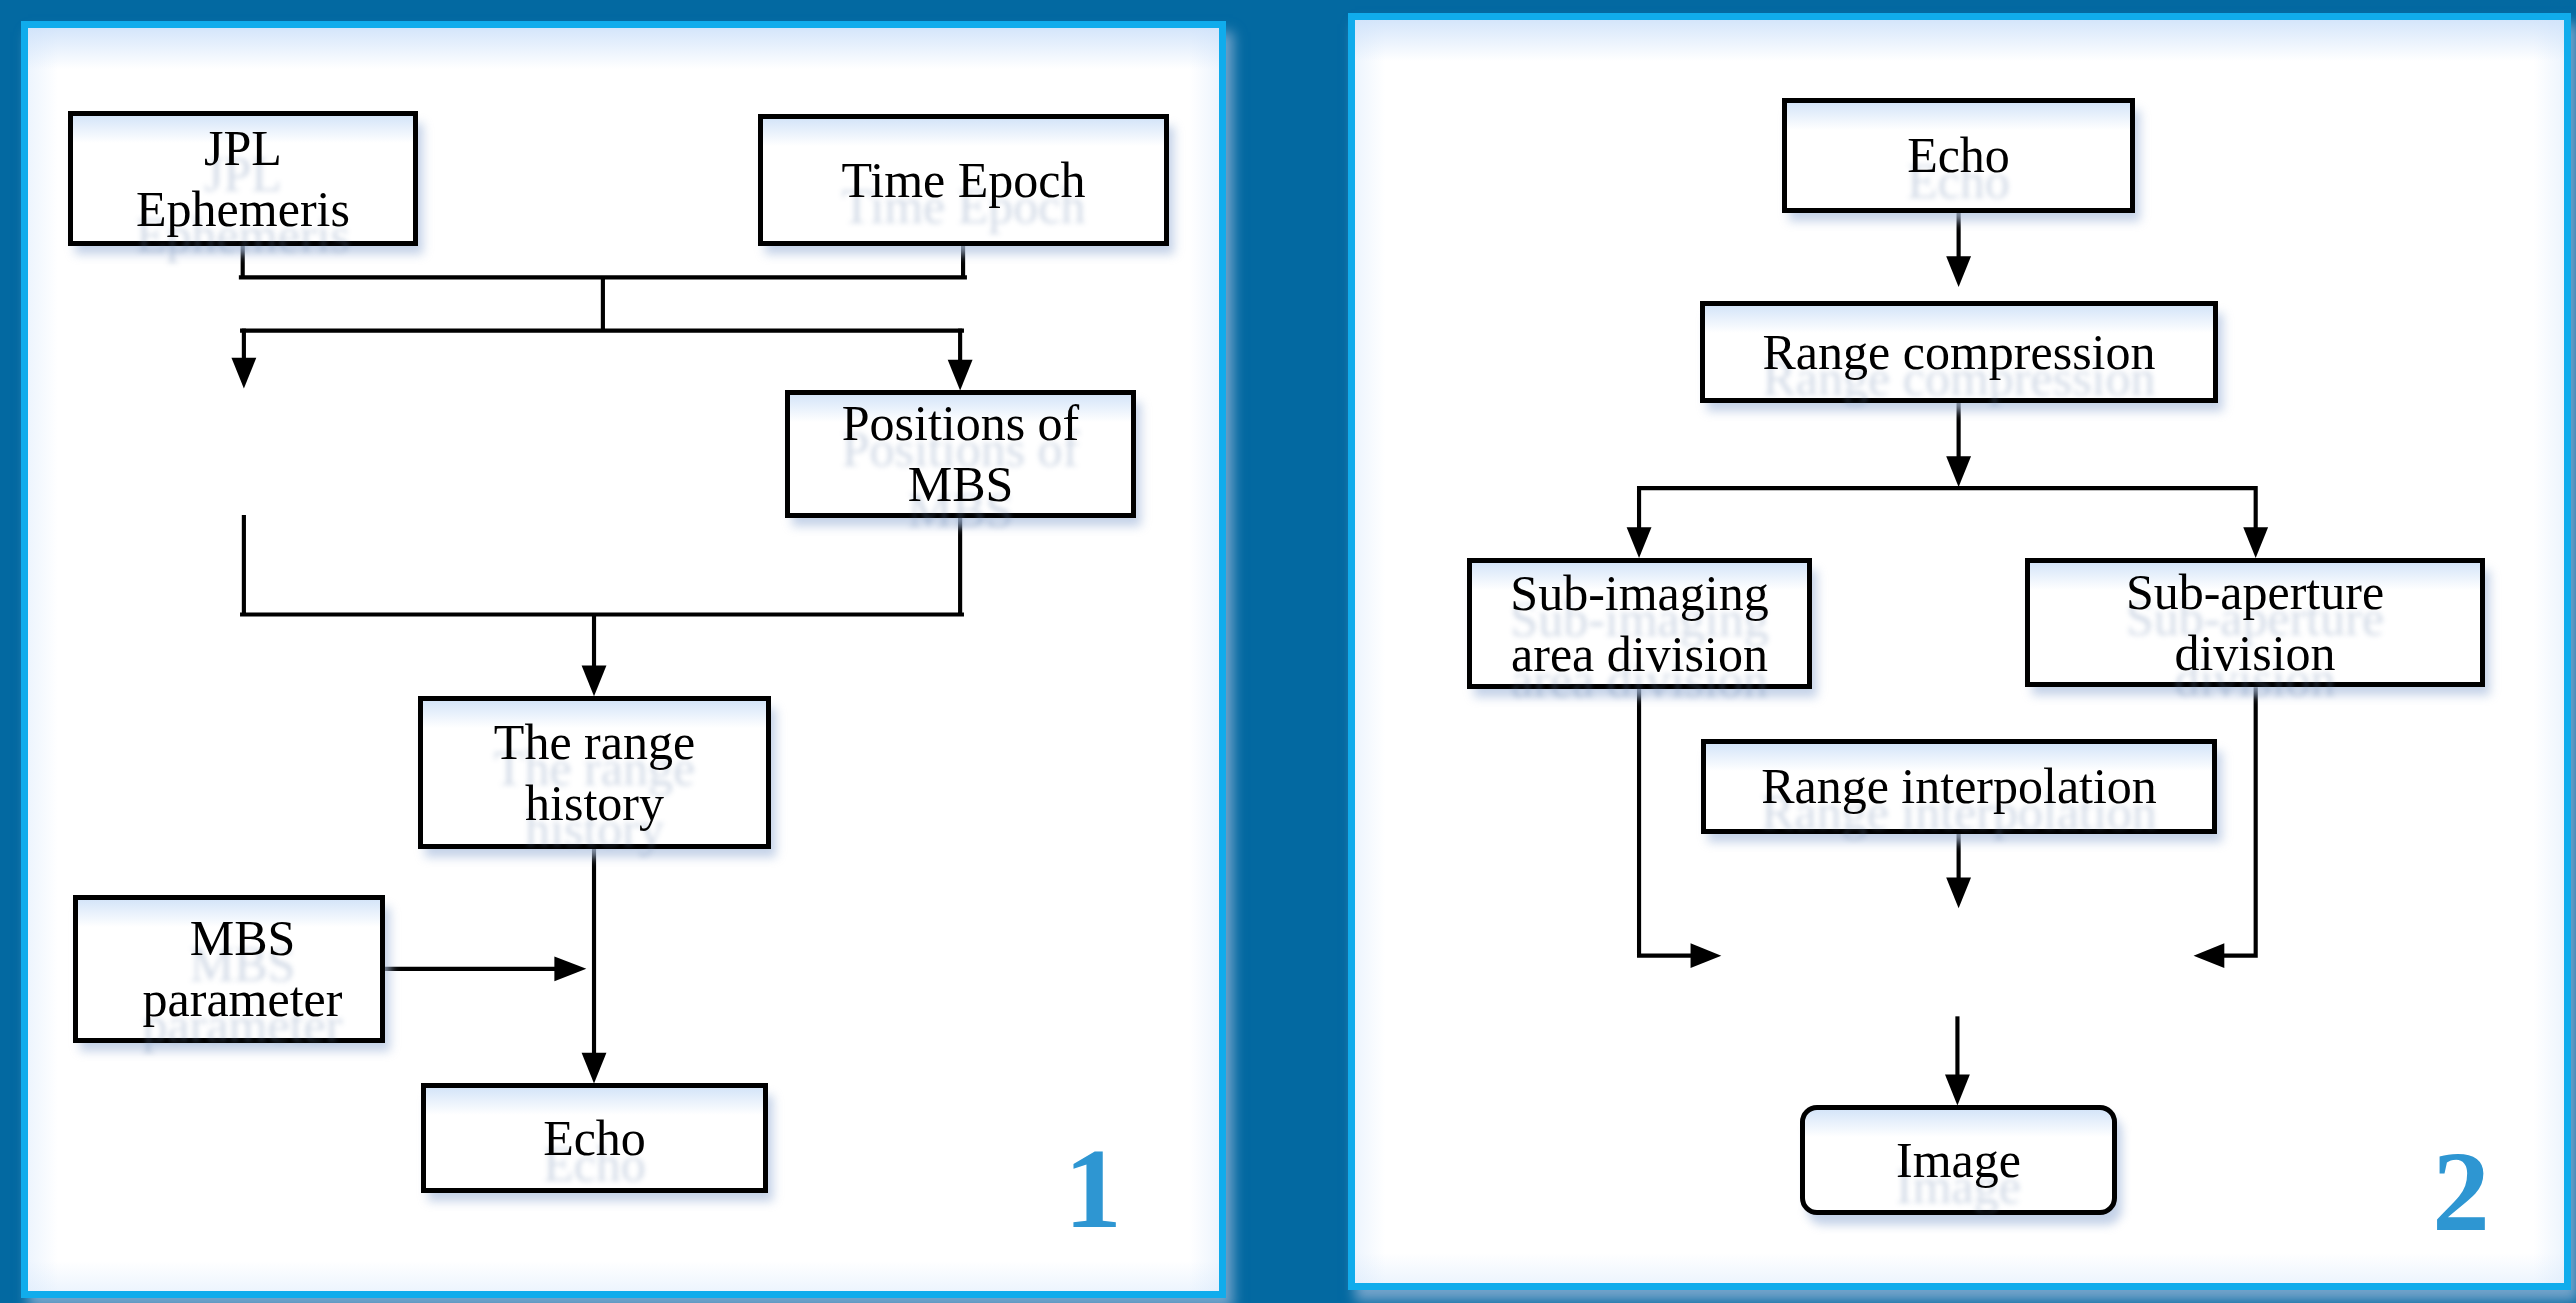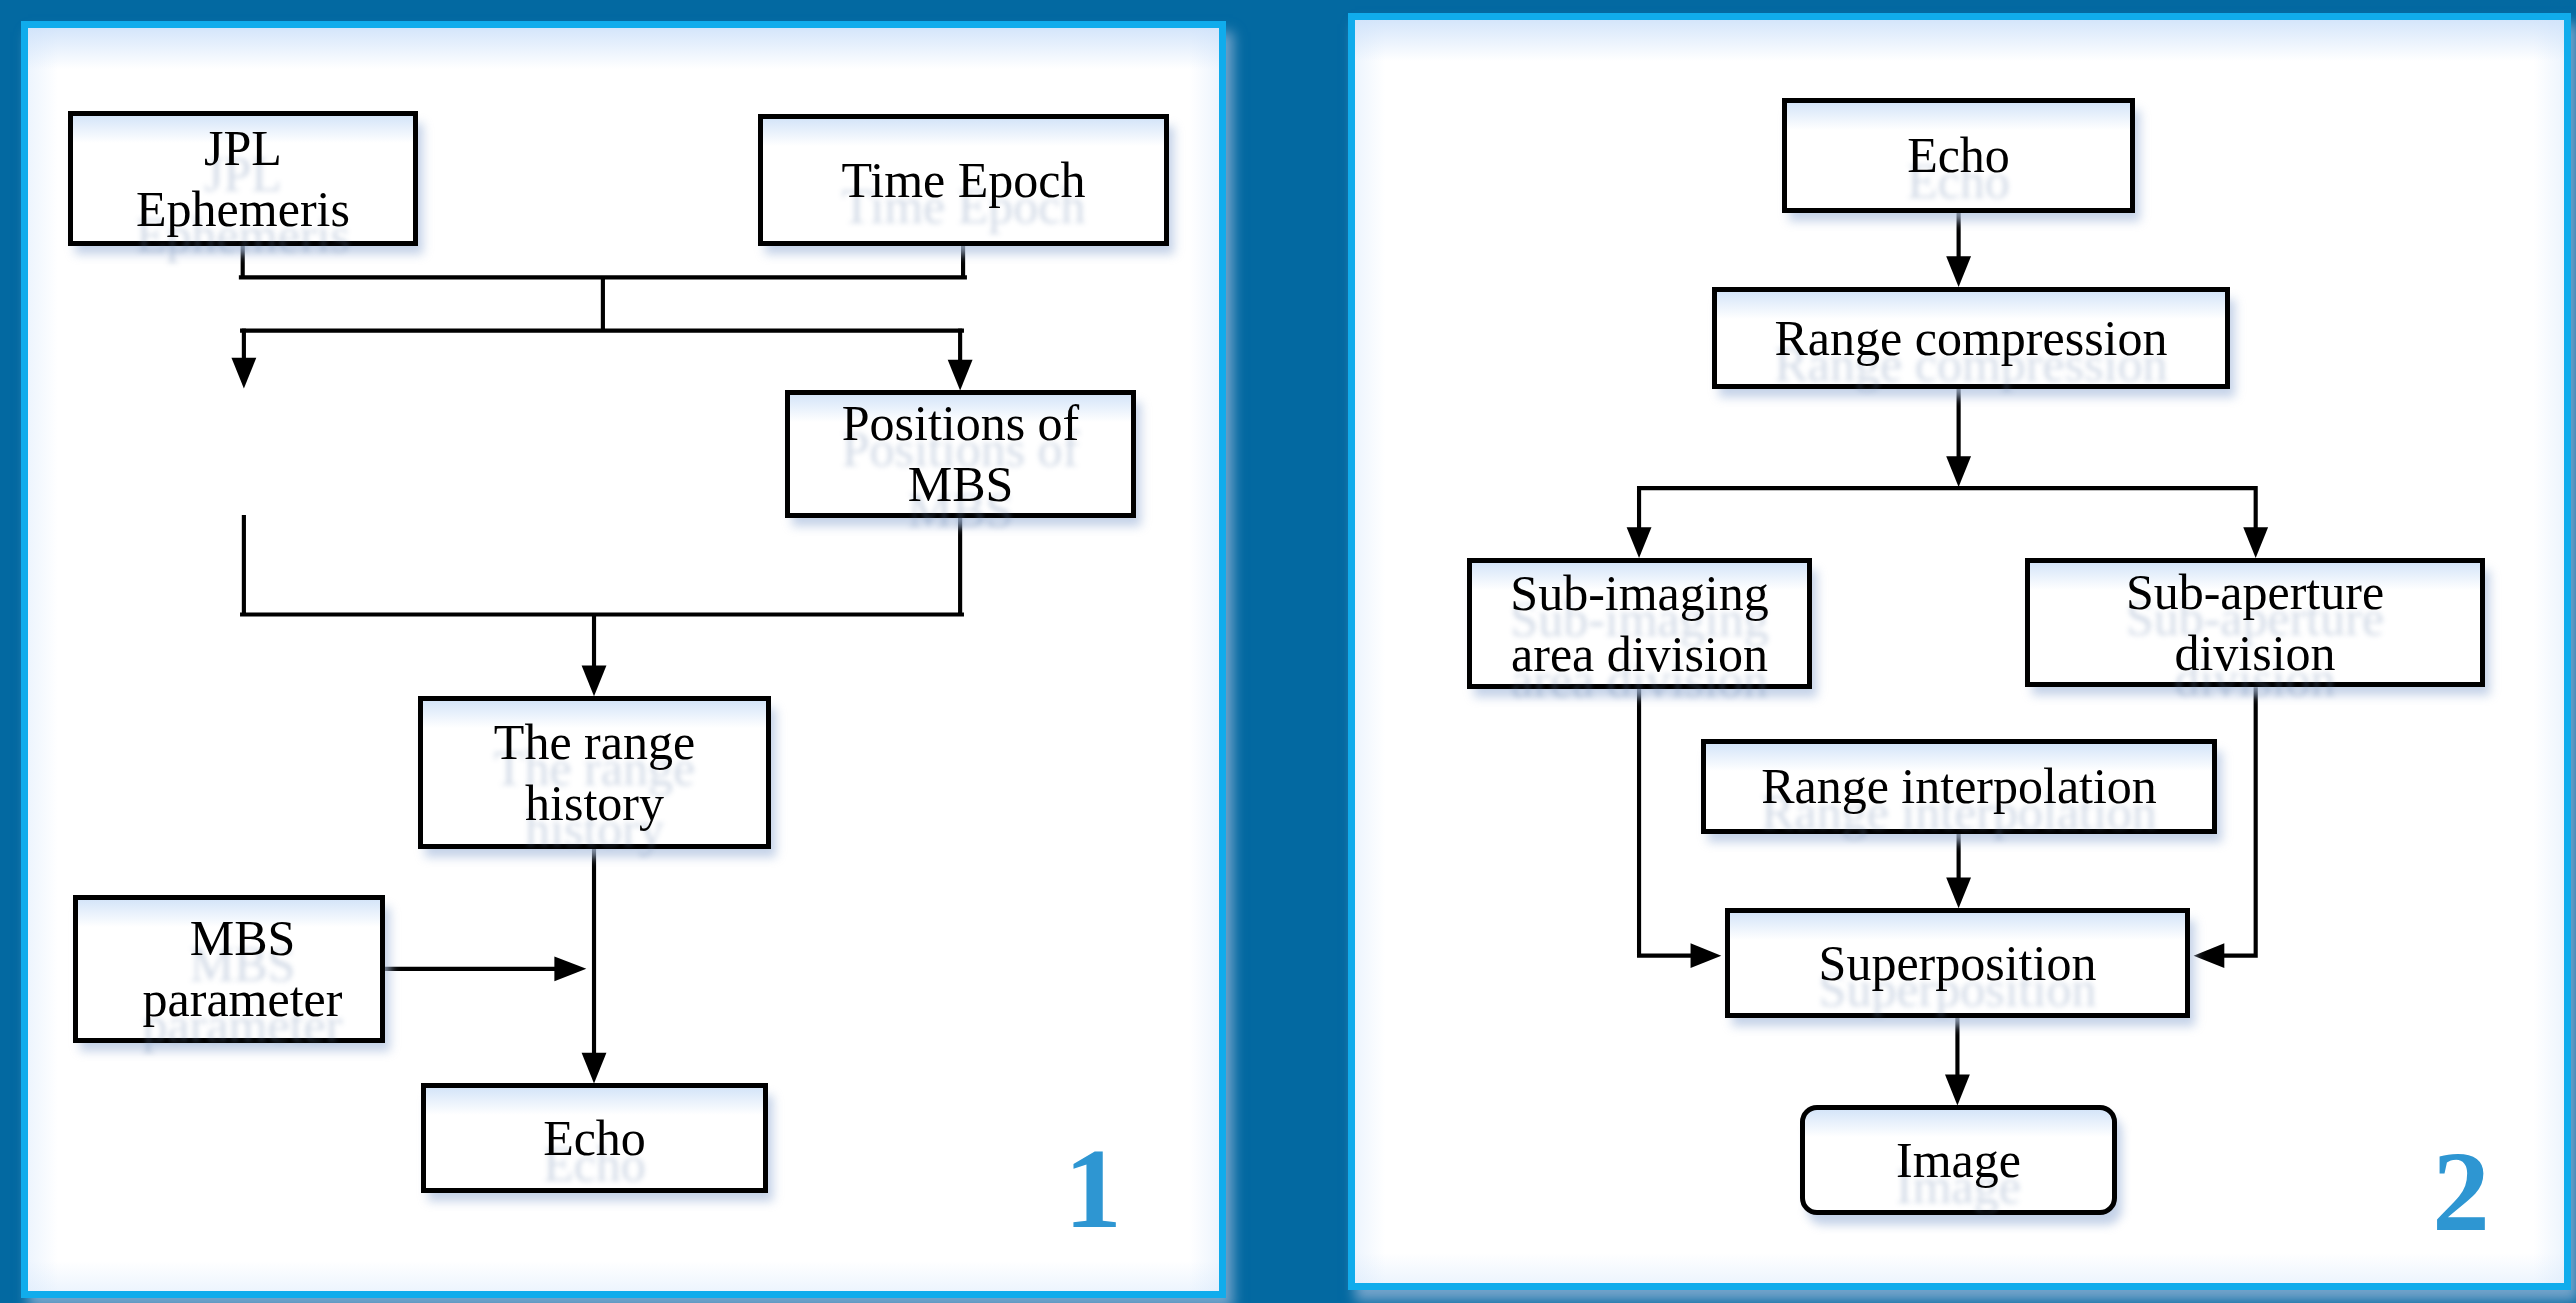--- a/index.html
+++ b/index.html
@@ -56,7 +56,7 @@
   .num-1       {left:1000px;top:1089px; width:130px; height:142px;}
   
   .n2-echo     {left:427px; top:78px;  width:353px; height:115px;}
-  .n2-rangecomp{left:345px; top:267px;  width:518px; height:102px;margin-left:12px;}
+  .n2-rangecomp{left:345px; top:281px;  width:518px; height:102px;}
   .n2-subimg   {left:112px; top:538px;  width:345px; height:131px;}
   .n2-subap    {left:670px;top:538px;  width:460px; height:129px;}
   .n2-interp   {left:346px; top:719px; width:516px; height:95px;}

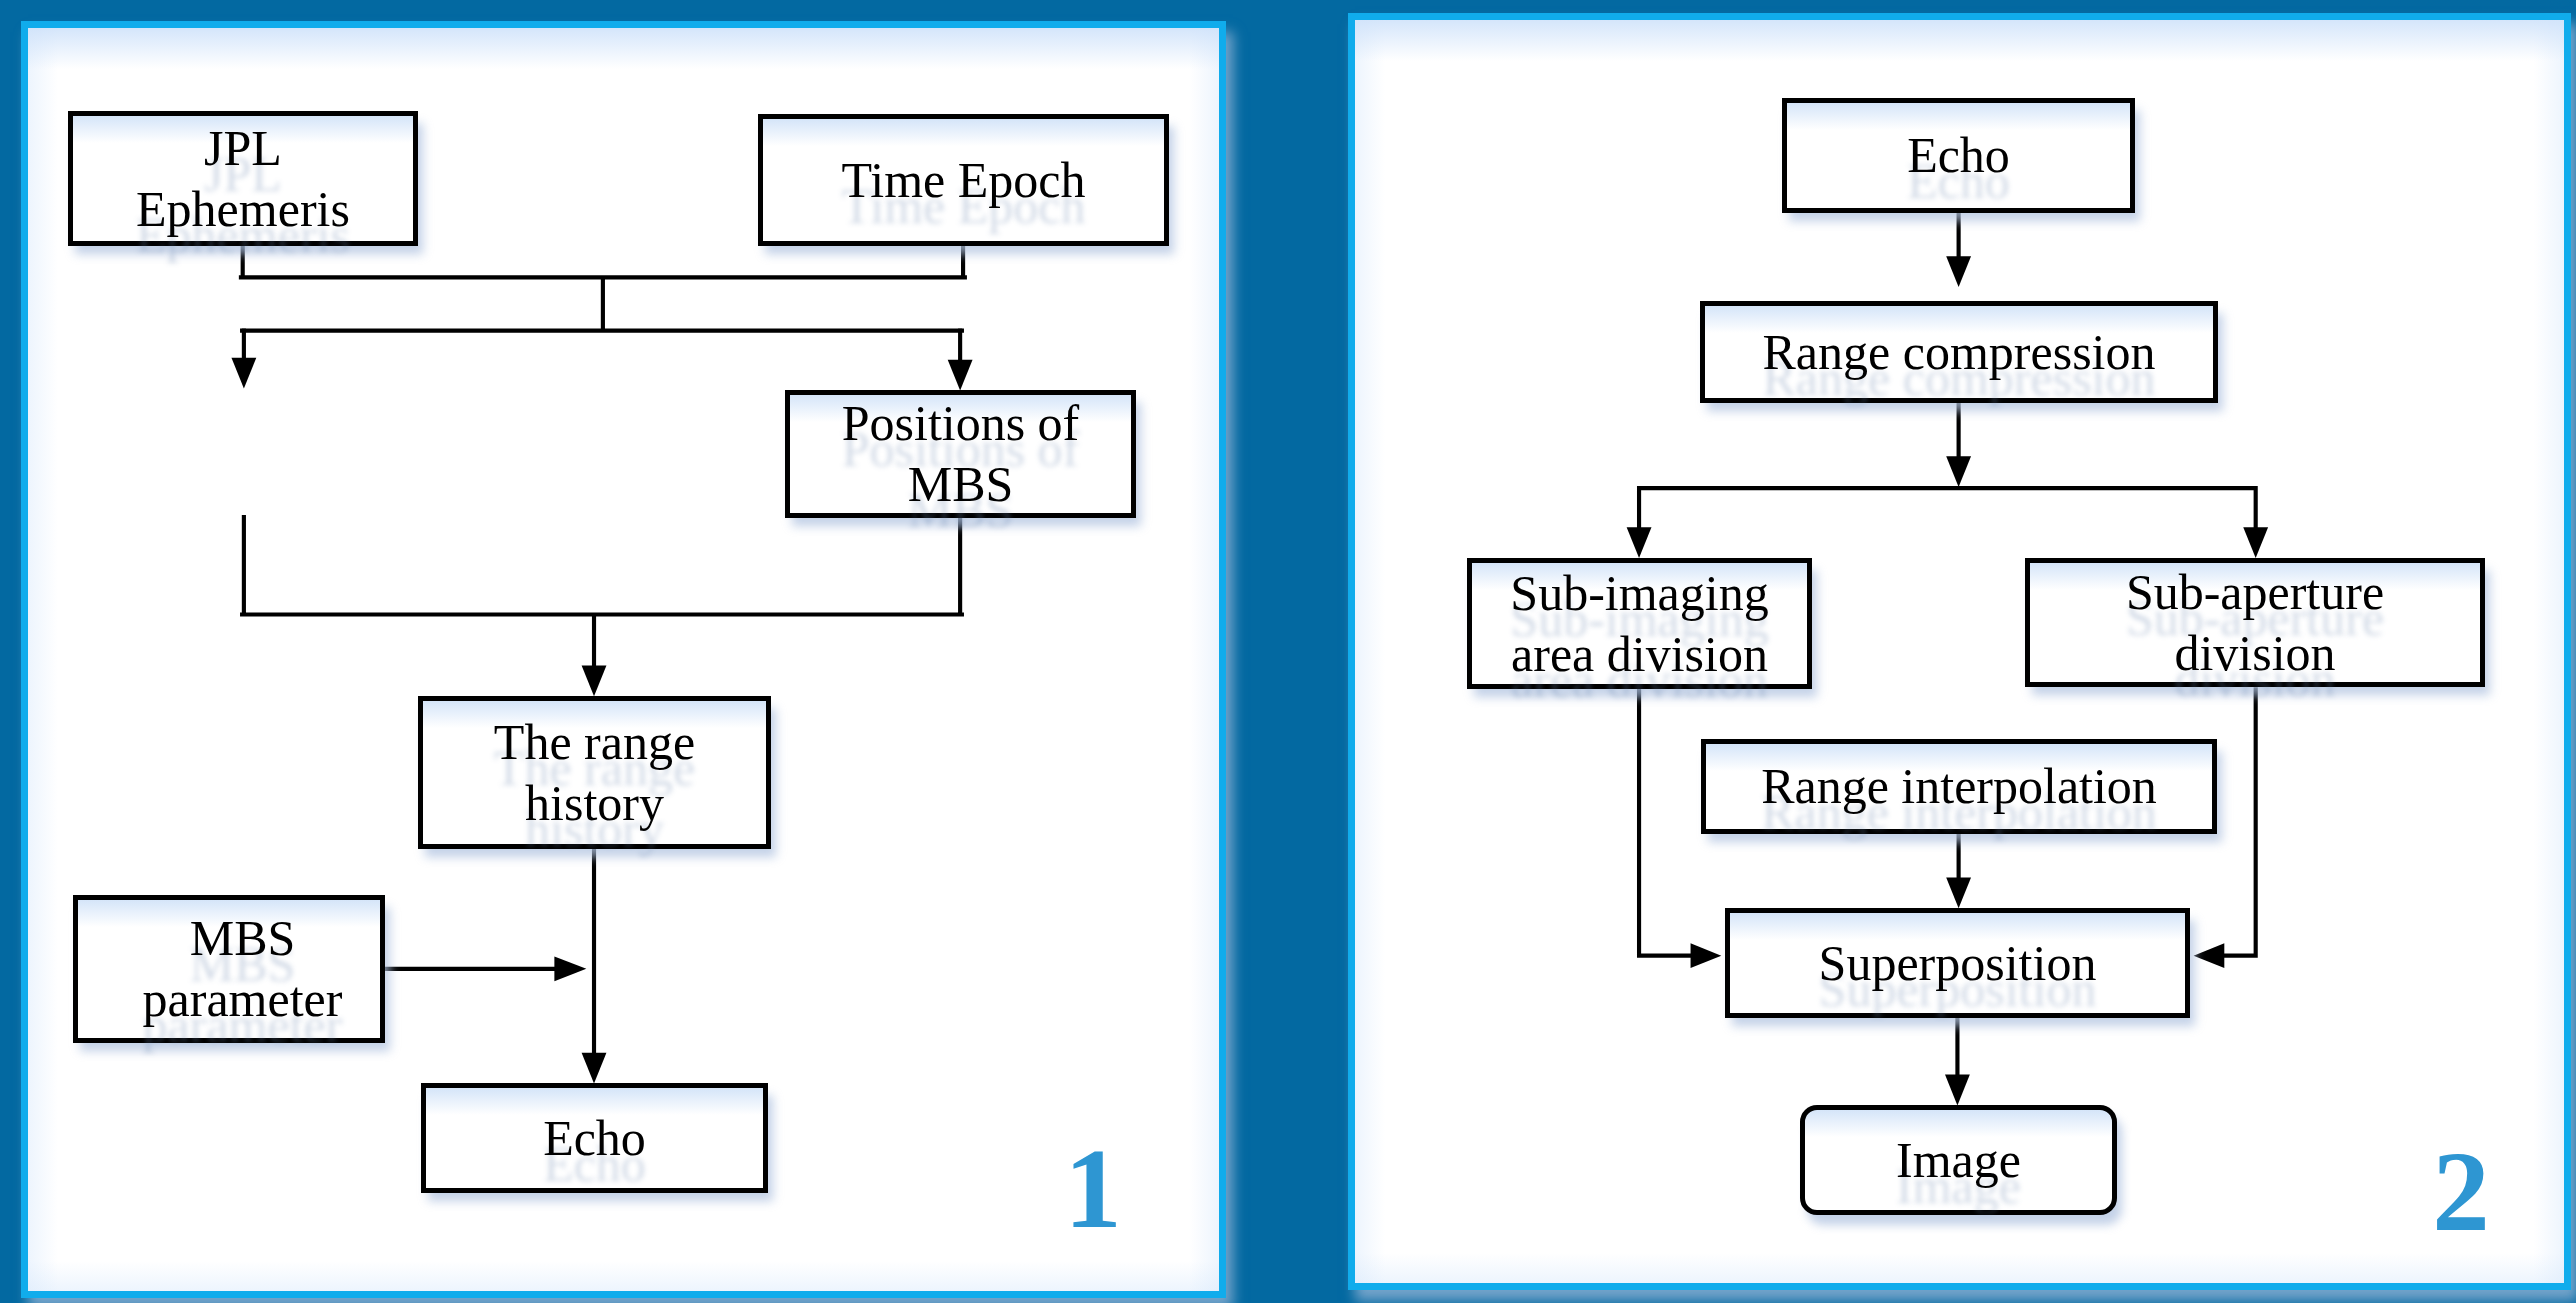--- a/index.html
+++ b/index.html
@@ -144,7 +144,6 @@
     <div class="node n2-subimg">Sub-imaging area division</div>
     <div class="node n2-subap">Sub-aperture division</div>
     <div class="node n2-interp">Range interpolation</div>
-    <div class="node n2-super">Superposition</div>
     <div class="node n2-image">Image</div>
 
     <div class="panel-num num-2">2</div>

